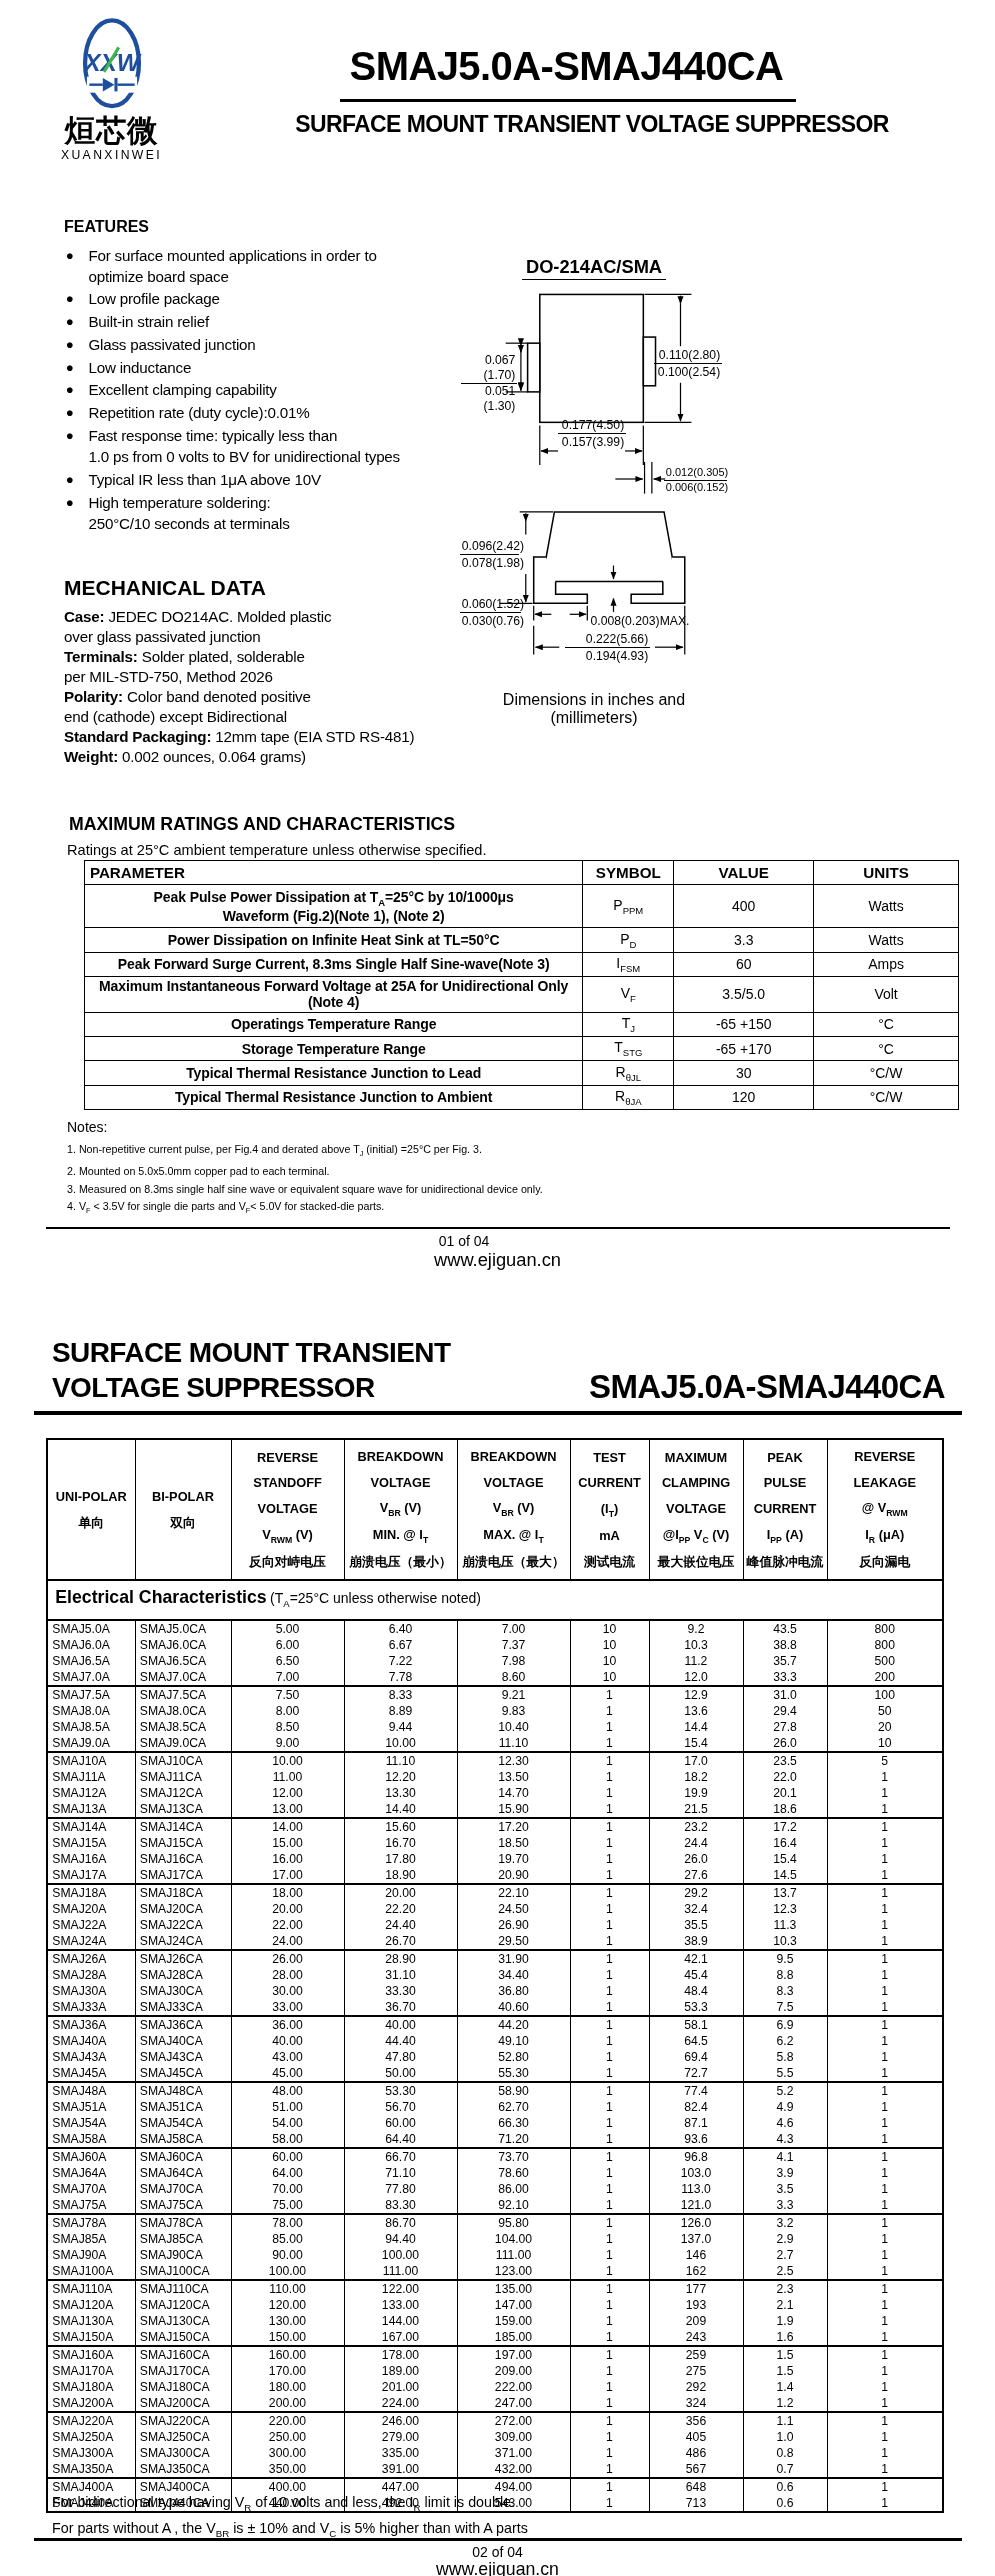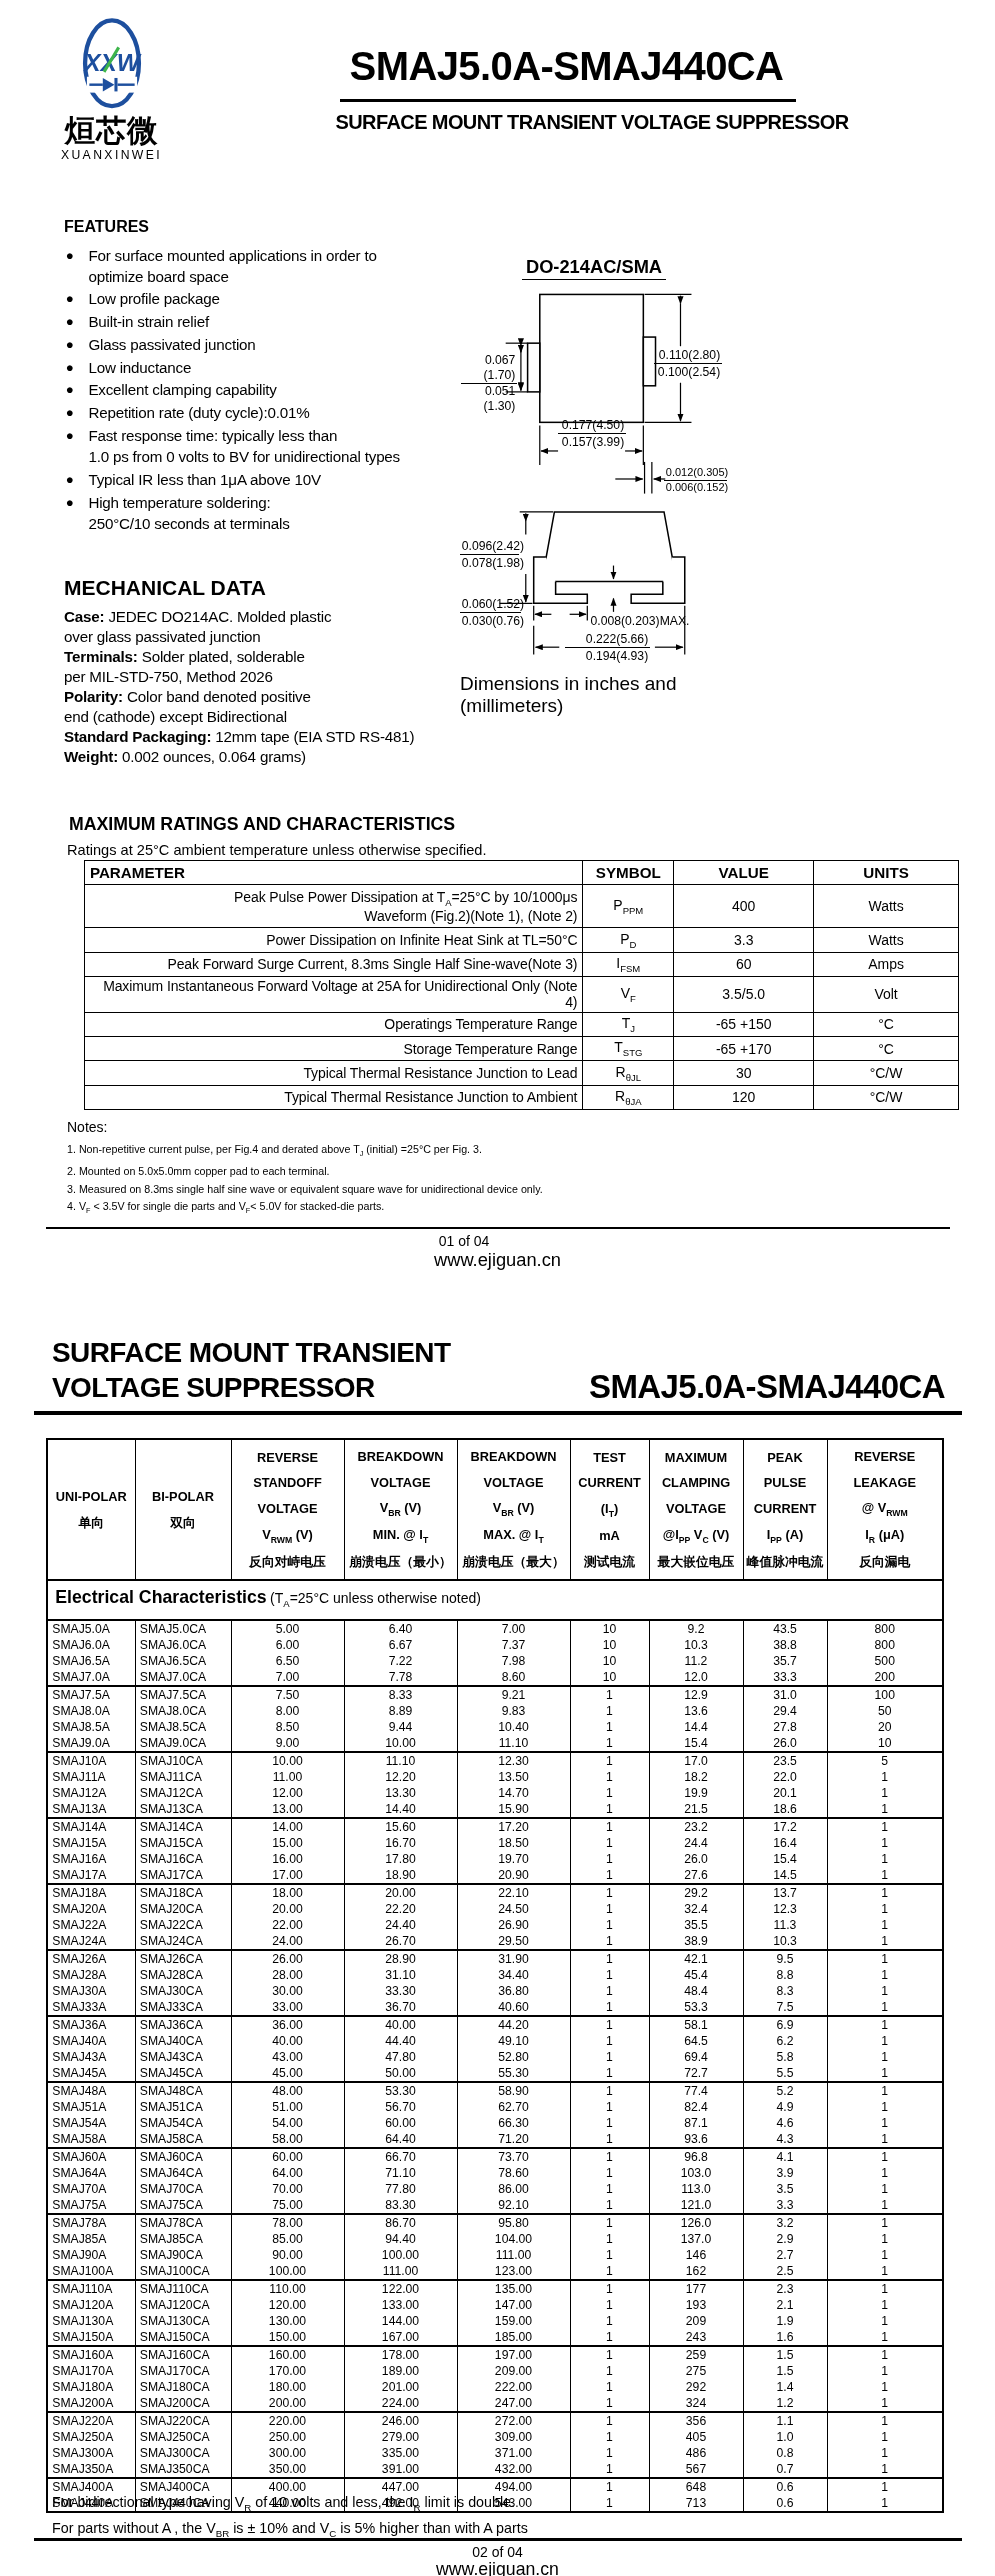--- a/index.html
+++ b/index.html
@@ -17,7 +17,7 @@
   
   #p1-title { left:338px; top:44px; width:457px; text-align:center; font-size:40px; font-weight:bold; letter-spacing:-0.6px; }
   #p1-underline { left:340px; top:99px; width:456px; border-top:3px solid #000; }
-  #p1-subtitle { left:232px; top:111px; width:720px; text-align:center; font-size:20px; font-weight:bold; letter-spacing:-0.6px; }
+  #p1-subtitle { left:232px; top:111px; width:720px; text-align:center; font-size:23px; font-weight:bold; letter-spacing:-0.6px; }
 
   
   #features { left:64px; top:218px; width:393px; }

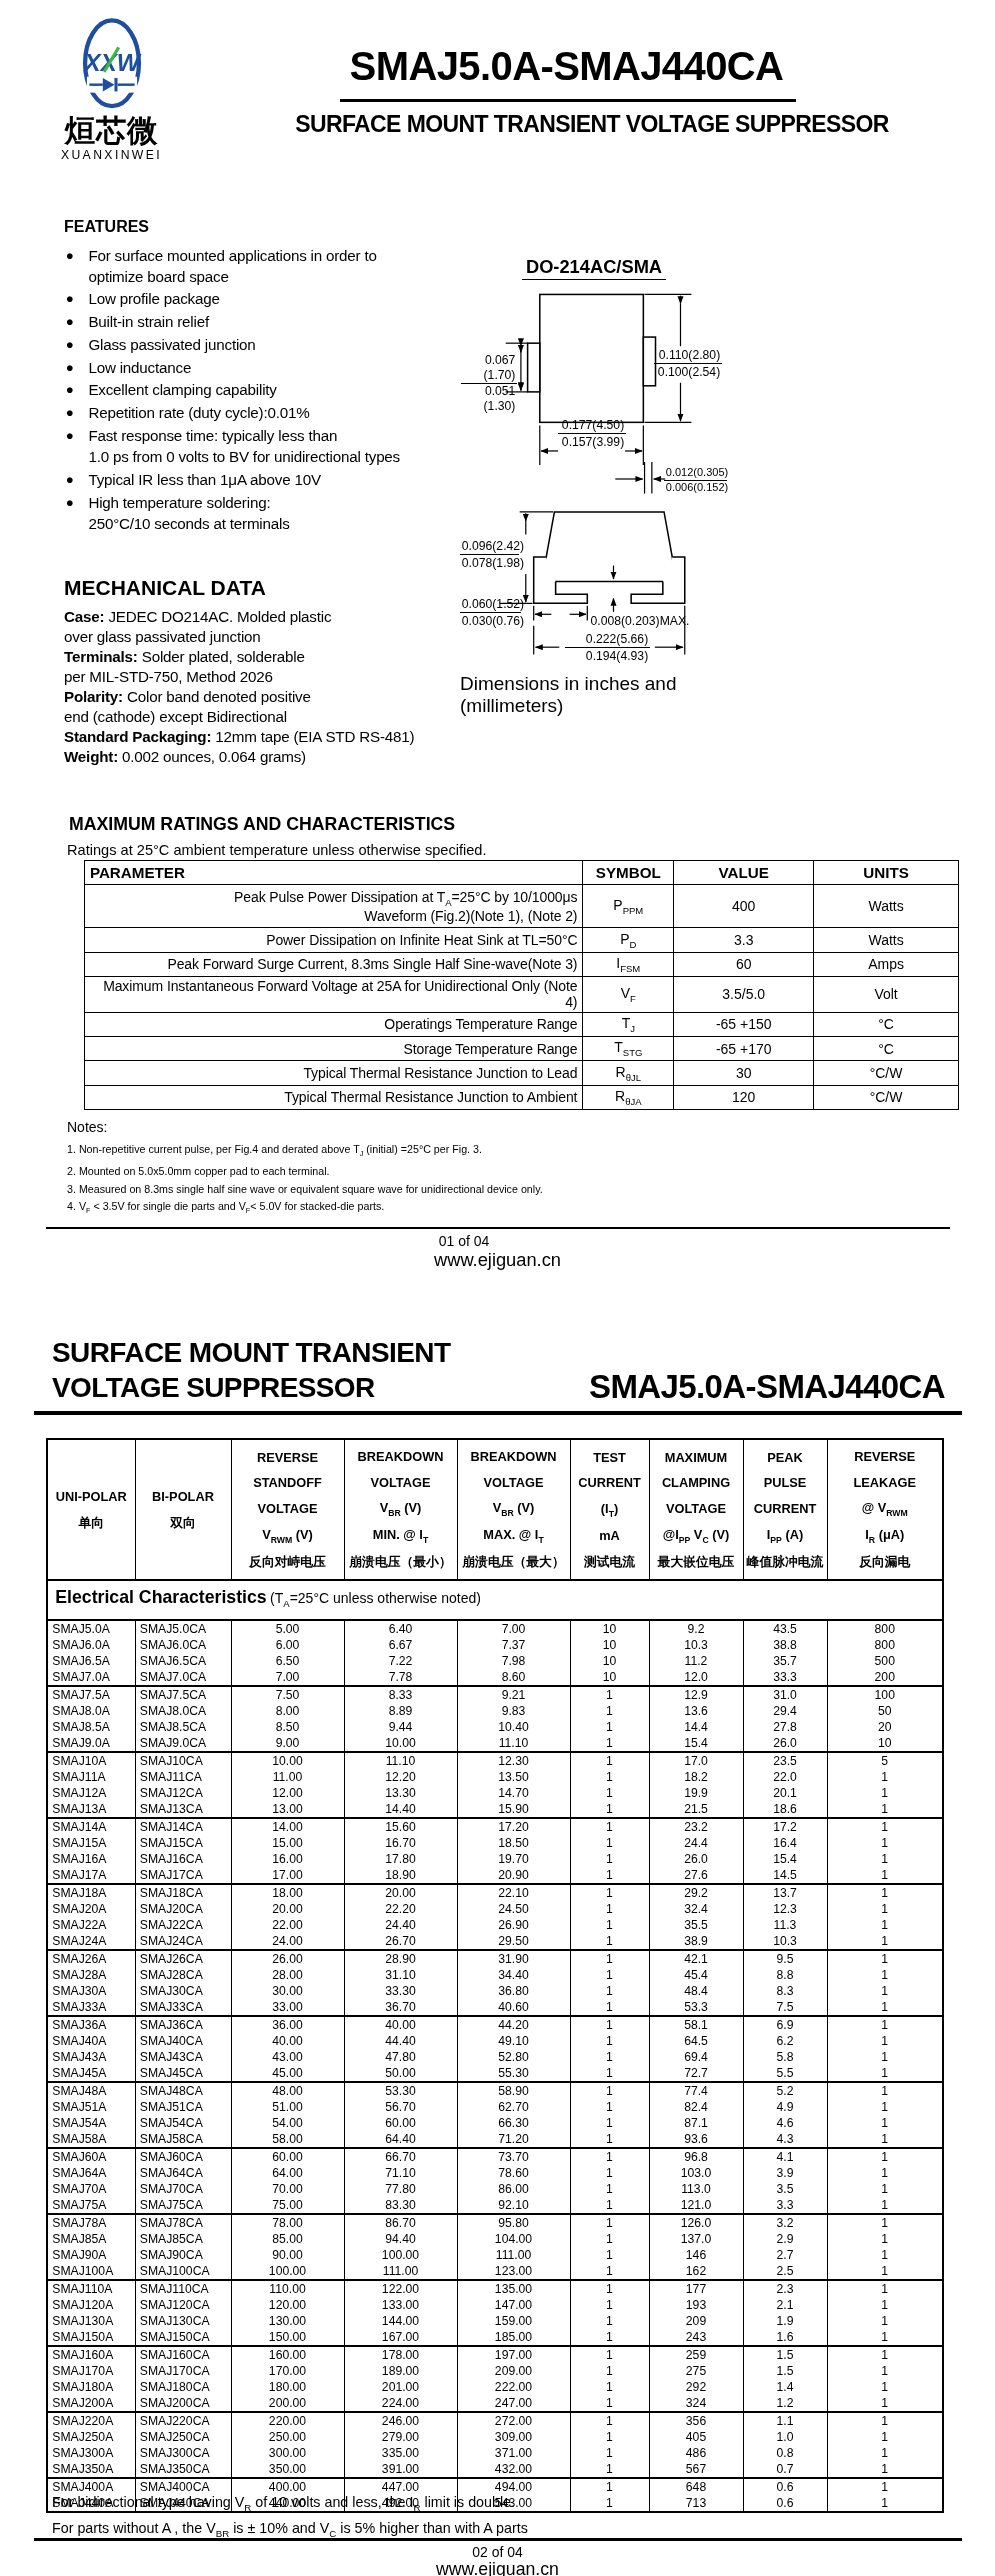--- a/index.html
+++ b/index.html
@@ -39,7 +39,7 @@
   .dim .t { border-bottom:1.2px solid #000; padding:0 1.8px 0.6px; }
   .dim .bt { padding:0.6px 1.8px 0; }
   .dim1 { position:absolute; font-size:12.2px; }
-  #caption { position:absolute; left:0; top:172px; width:268px; text-align:left; font-size:19px; }
+  #caption { position:absolute; left:0; top:190px; width:268px; text-align:center; font-size:16px; }
 
   
   #ratings-h { left:69px; top:814px; font-size:17.7px; font-weight:bold; }

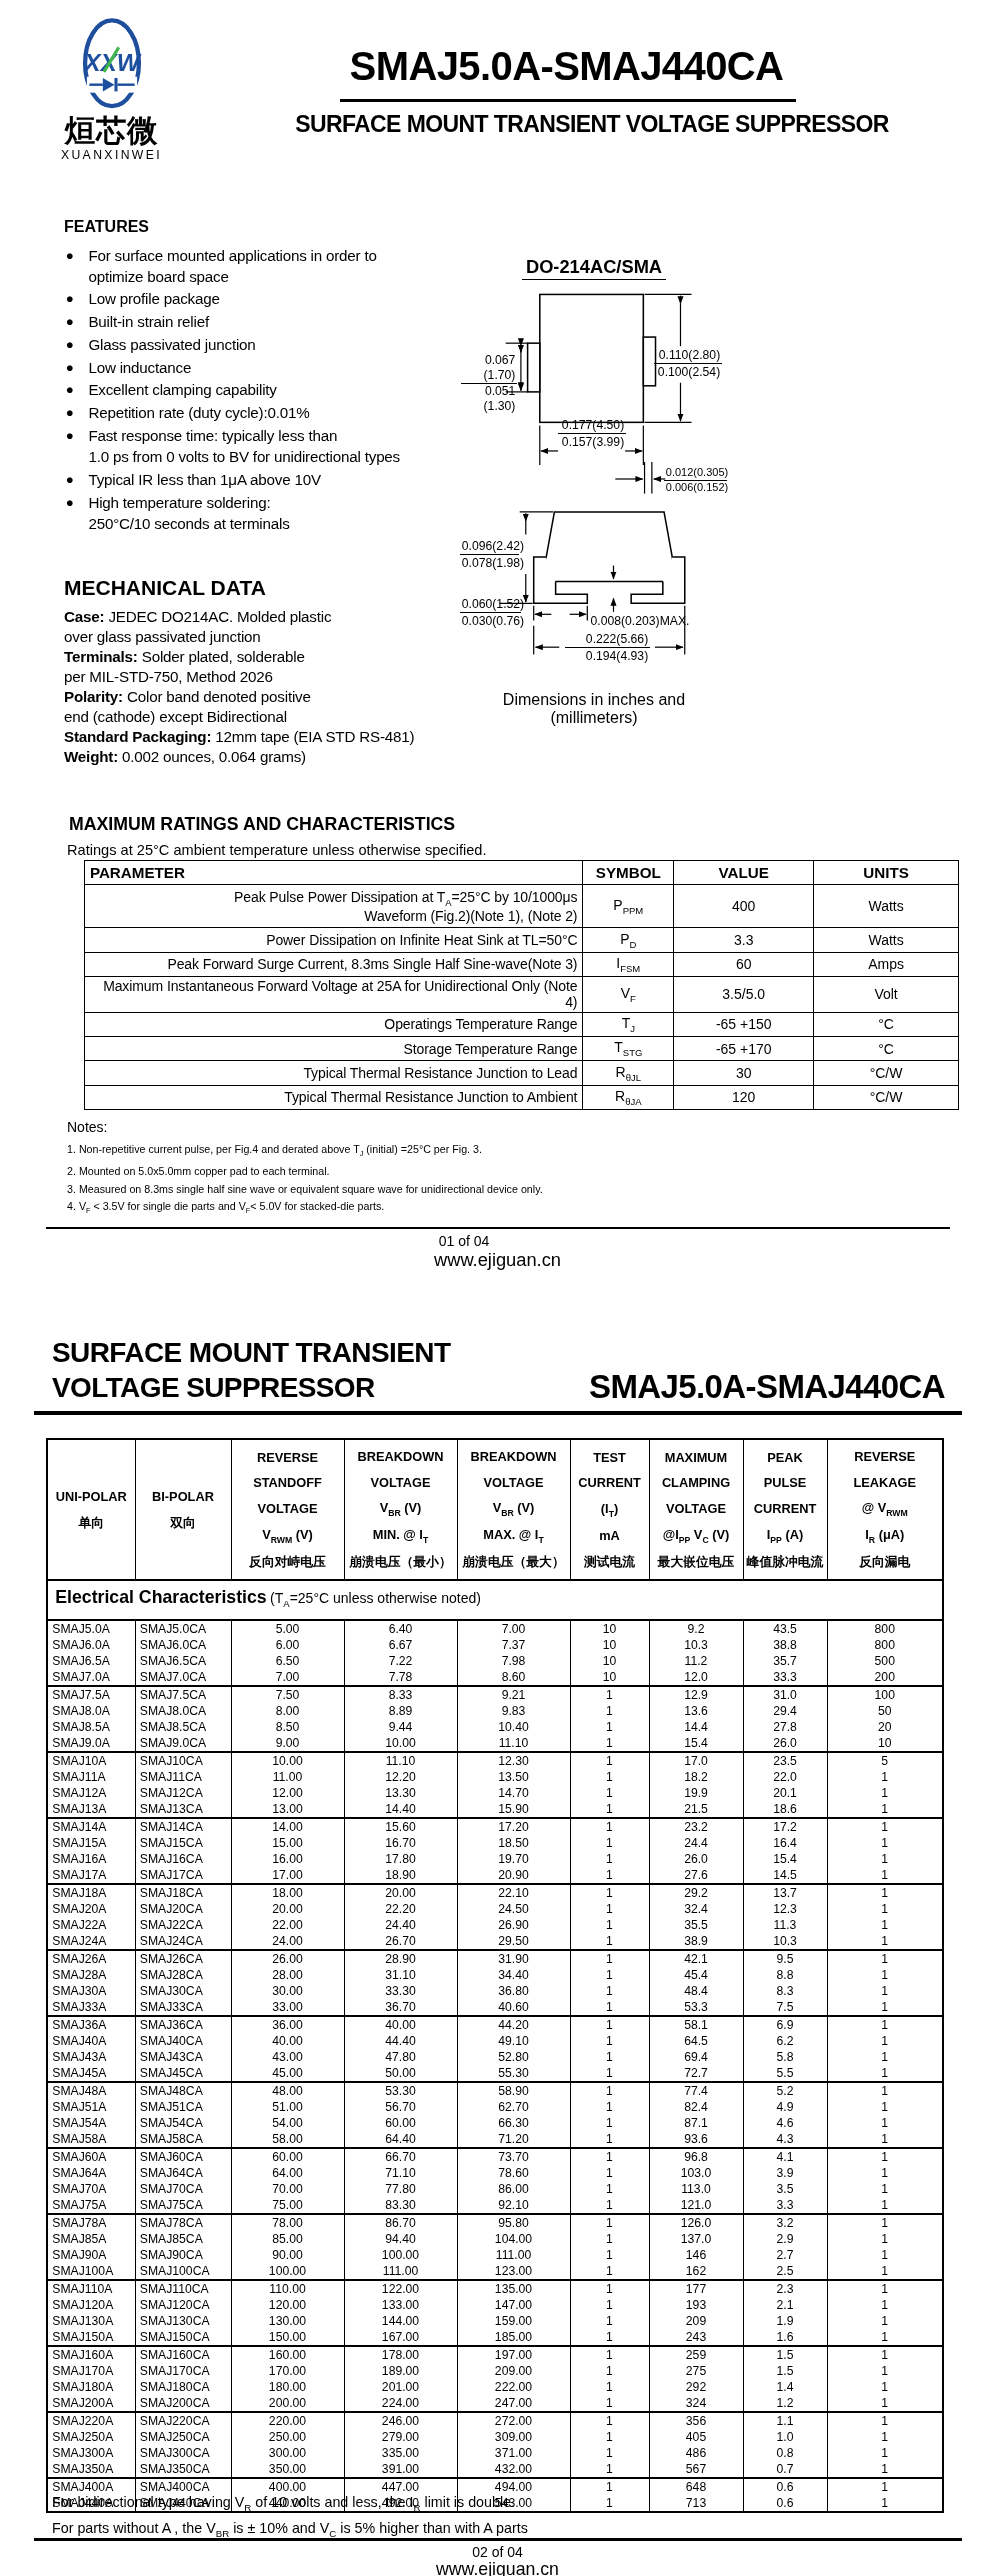--- a/index.html
+++ b/index.html
@@ -49,7 +49,7 @@
   #ratings-table th { font-size:15.2px; text-align:center; height:24.4px; }
   #ratings-table th.p { text-align:left; }
   #ratings-table td { font-size:14px; text-align:center; height:24.4px; }
-  #ratings-table td.p { text-align:right; letter-spacing:-0.1px; }
+  #ratings-table td.p { text-align:center; letter-spacing:-0.1px;font-weight:bold; }
   #ratings-table tr.tall td { height:43px; }
 
   

